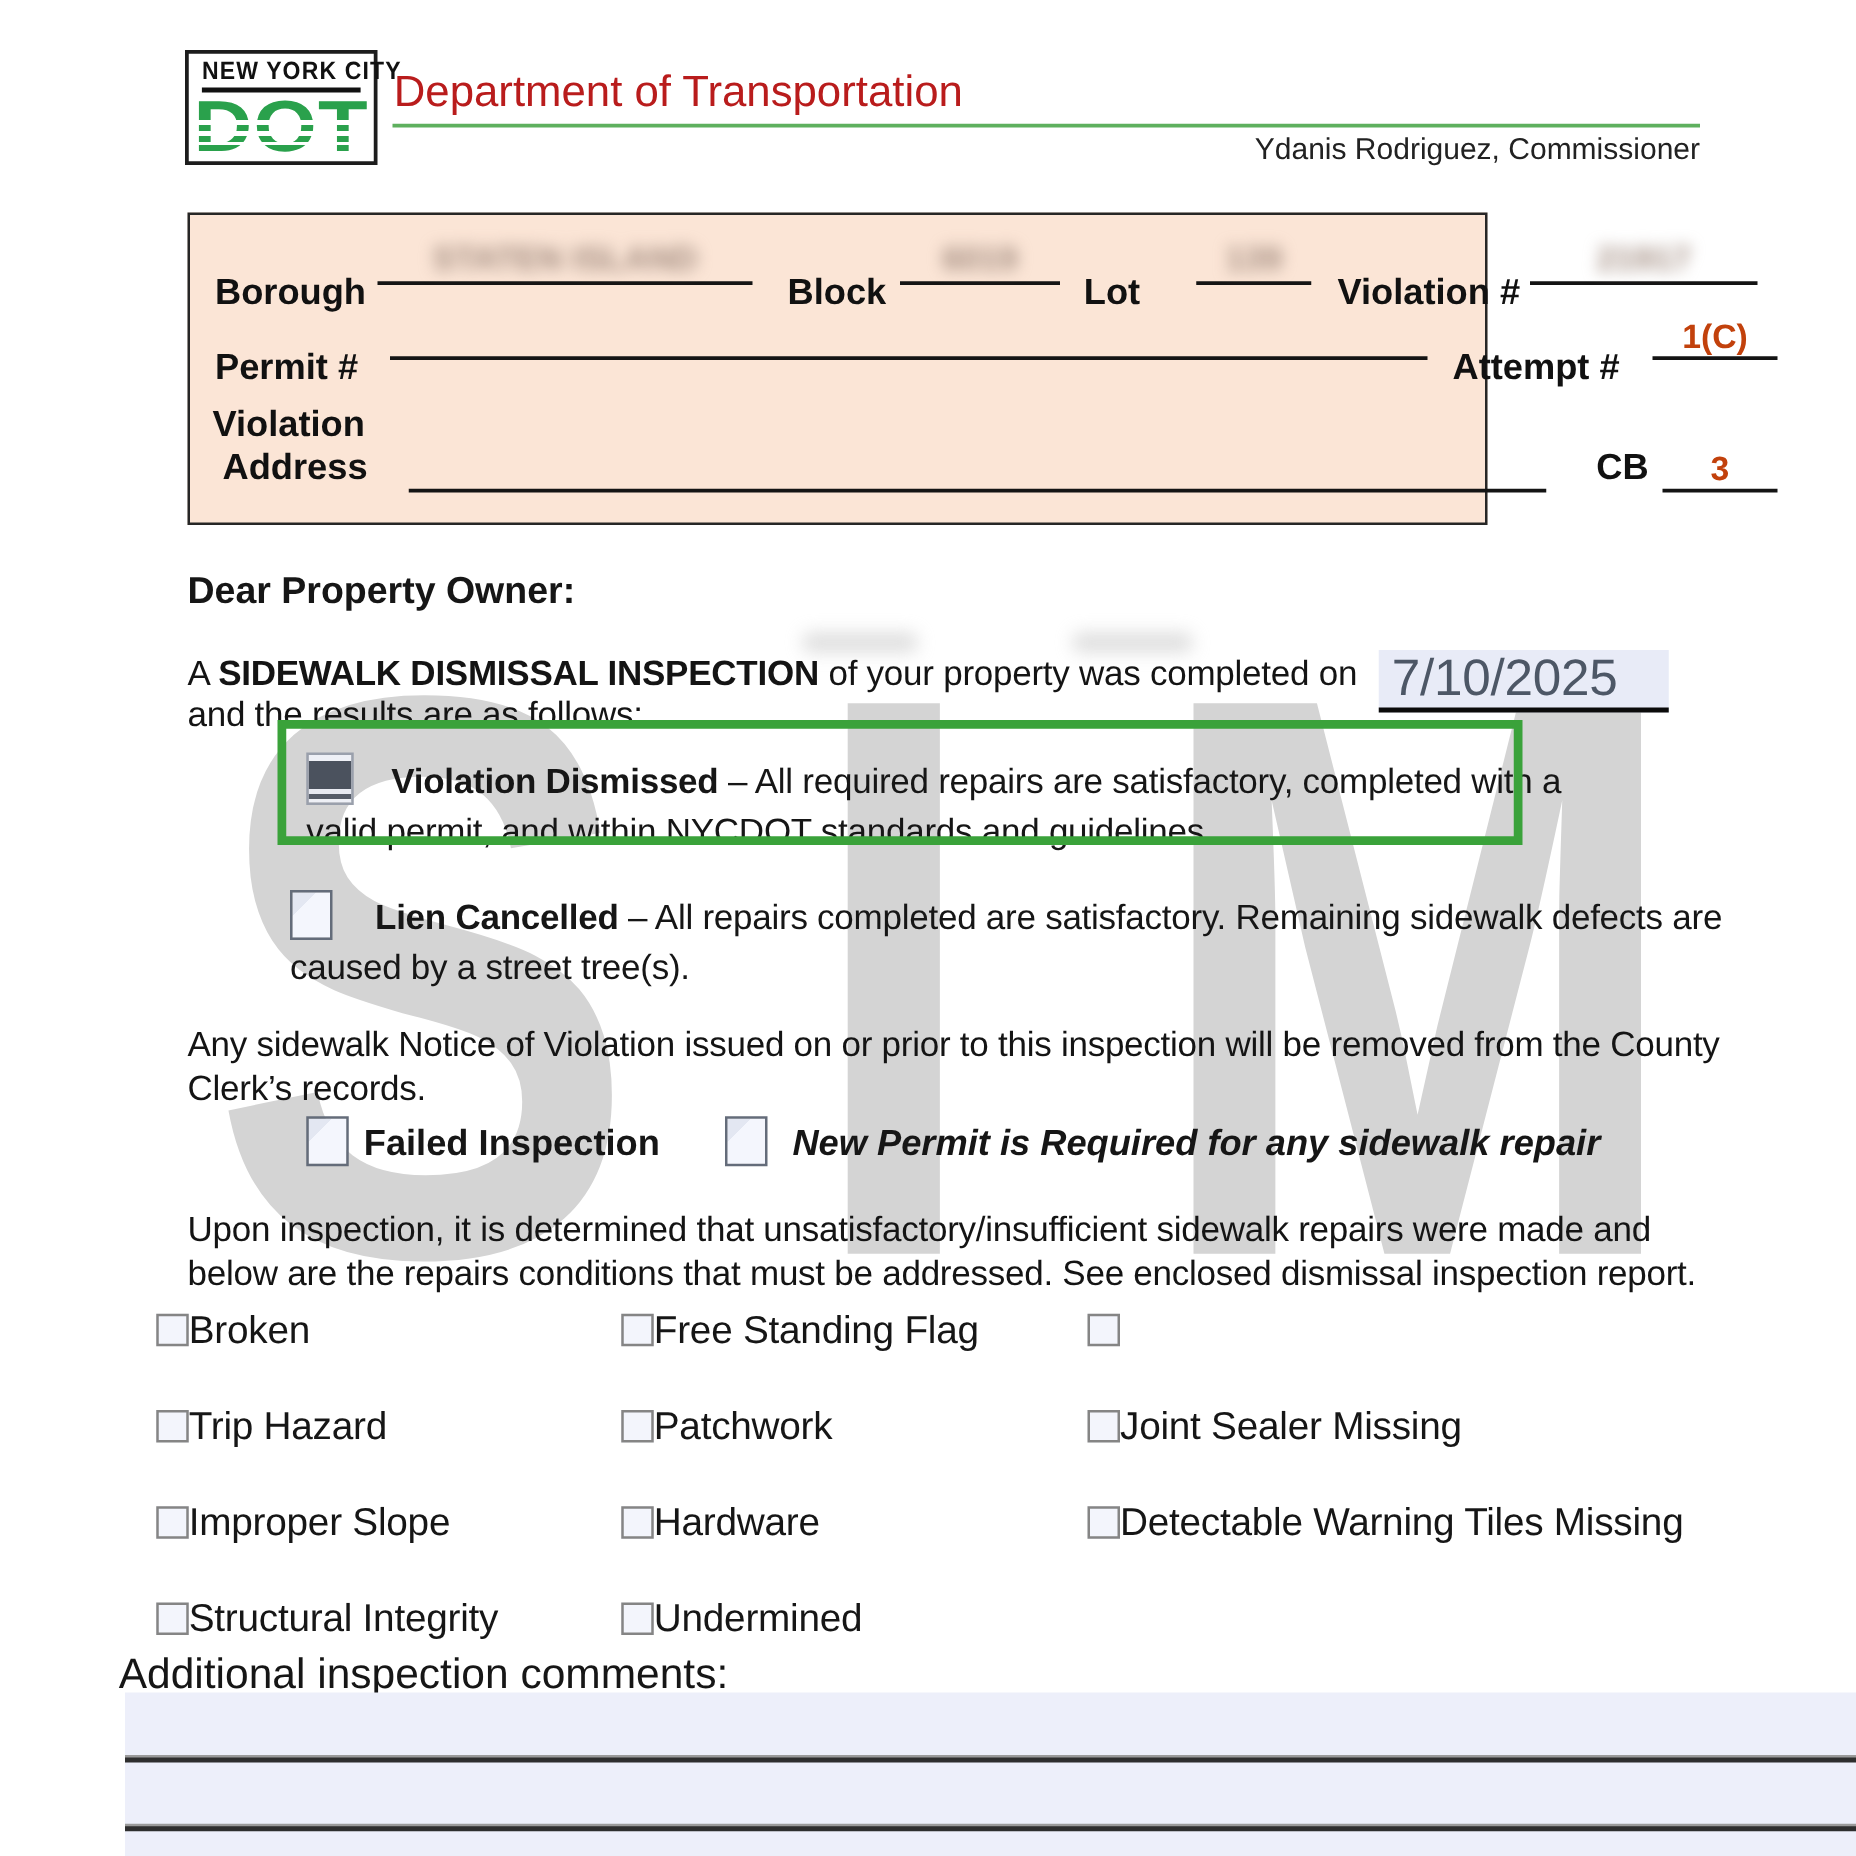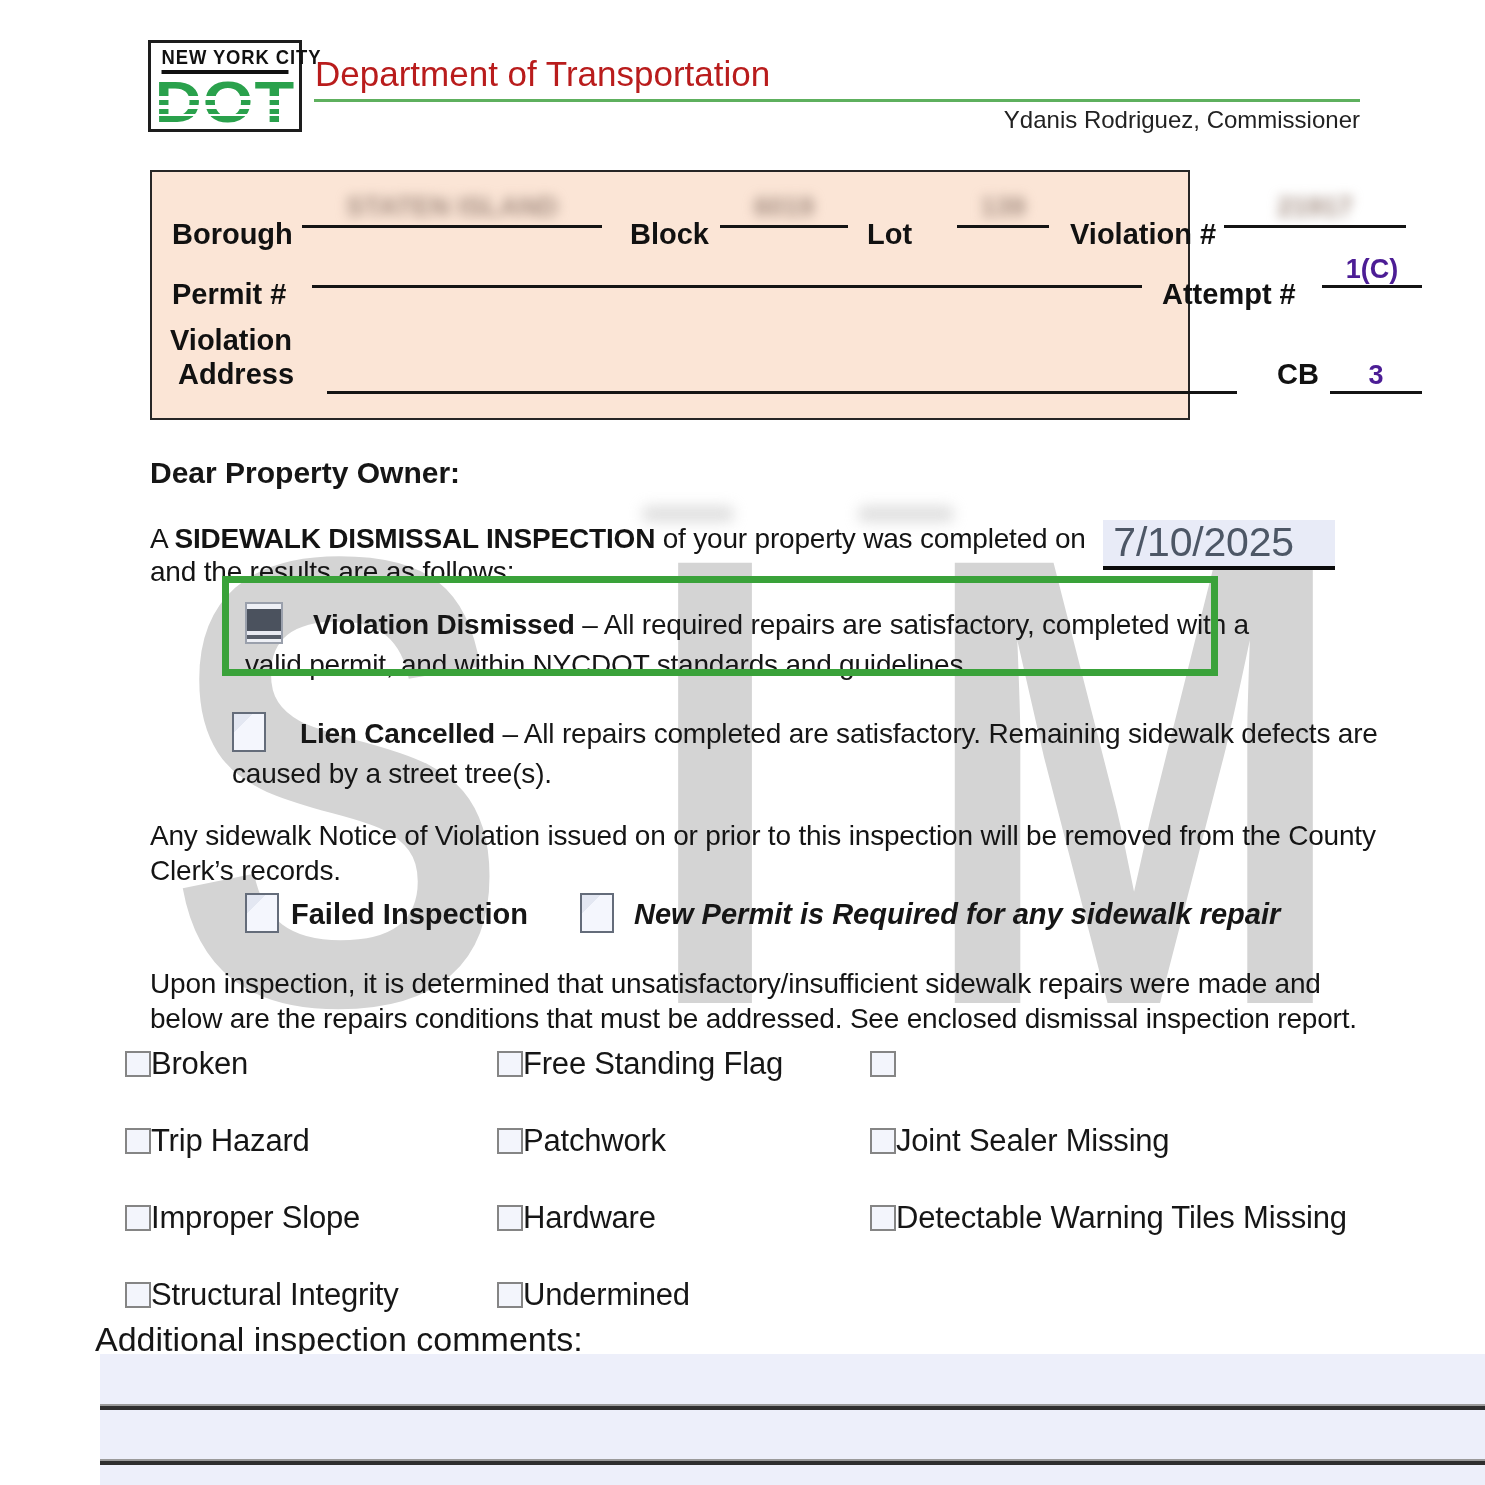--- a/index.html
+++ b/index.html
@@ -54,7 +54,7 @@
     text-align:center; font-size:27px;
   }
   .blurval { filter:blur(6px); color:#a08a7e; font-weight:bold; display:inline-block; transform:translateY(4px); }
-  .fillval { font-weight:bold; color:#4c1d95; display:inline-block; transform:translateY(6px); }
+  .fillval { font-weight:bold; color:#c2410c; display:inline-block; transform:translateY(6px); }
 
   
   .par { font-size:28px; line-height:35px; letter-spacing:-0.2px; color:#141414; z-index:1; }

